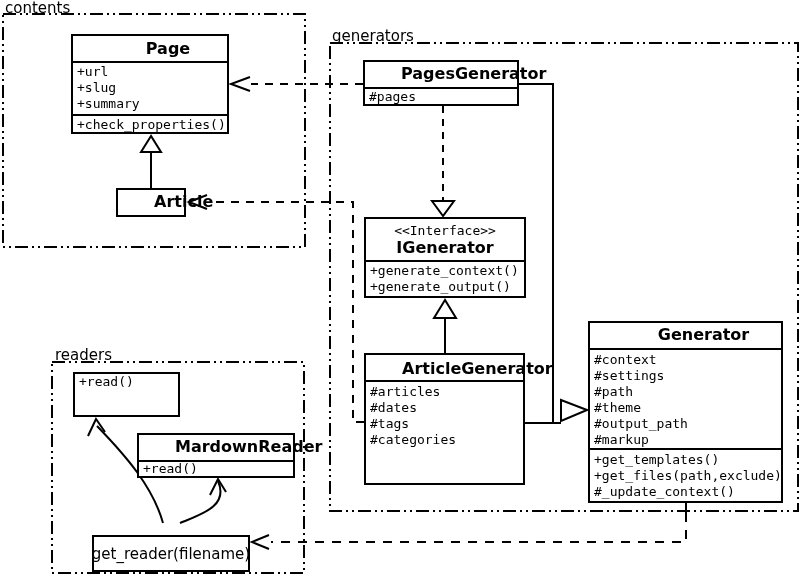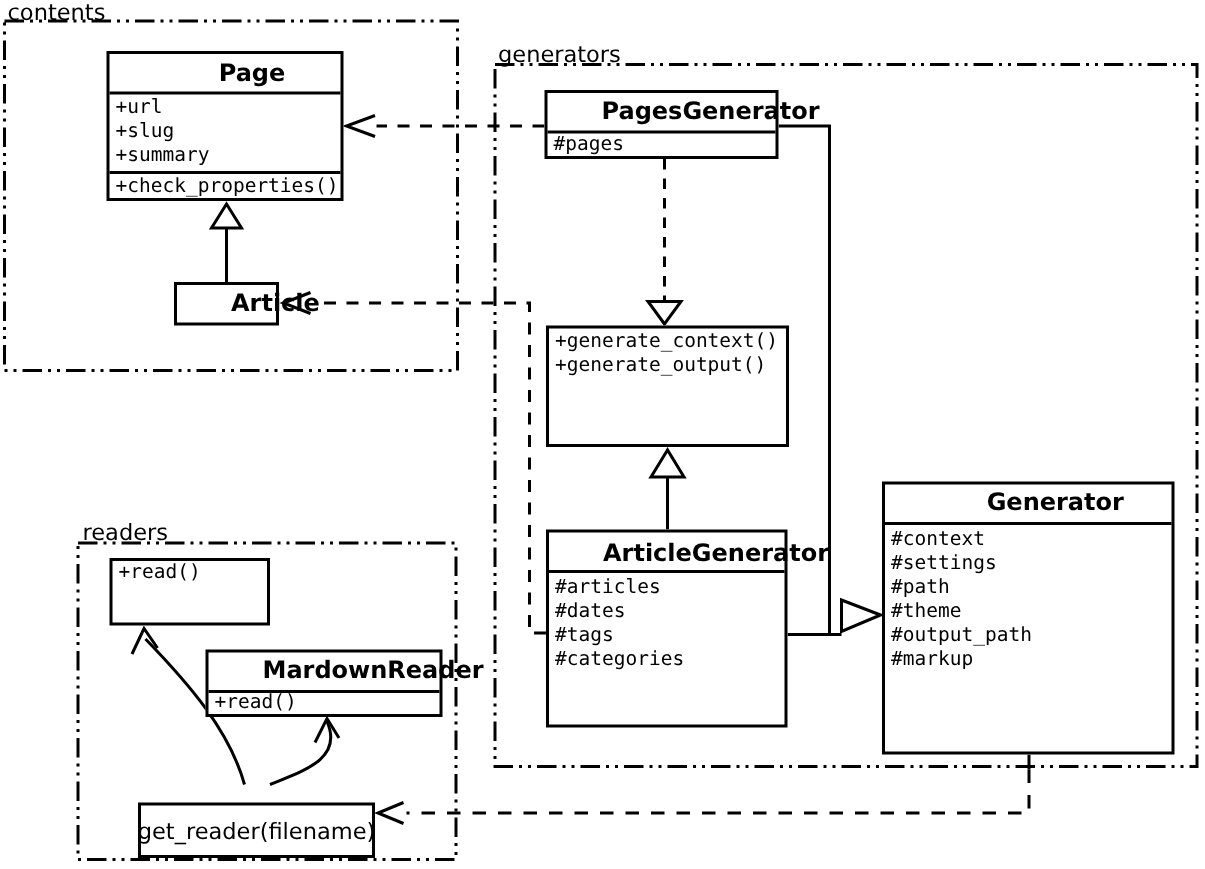--- a/index.html
+++ b/index.html
@@ -106,6 +106,10 @@
   </div>
 
   <div class="uml-box" style="left:364px;top:217px;width:162px;height:81px;">
+    <div class="cmp" style="height:41px;">
+      <div class="stereo">&lt;&lt;Interface&gt;&gt;</div>
+      <div class="ttl2">IGenerator</div>
+    </div>
     <div class="cmp members" style="height:36px;">
       <div>+generate_context()</div>
       <div>+generate_output()</div>

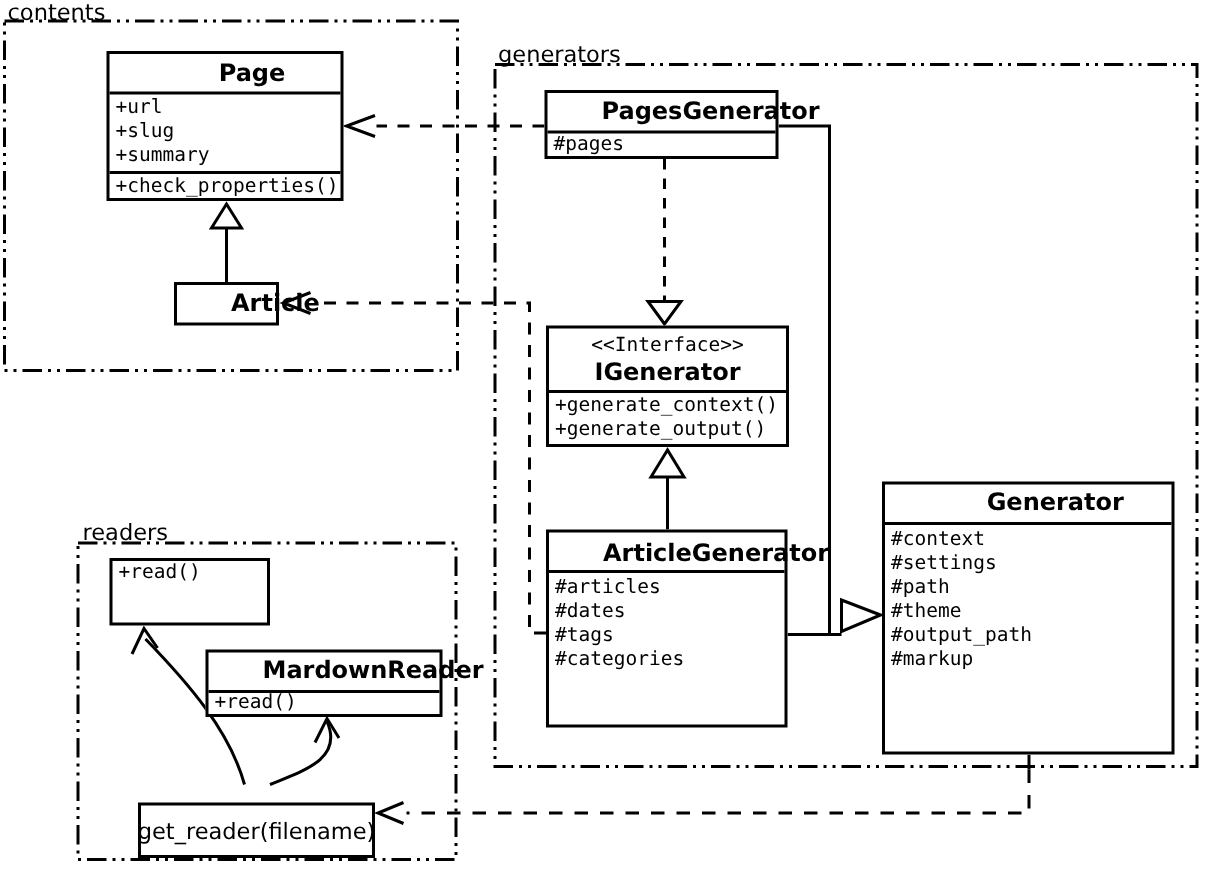--- a/index.html
+++ b/index.html
@@ -136,6 +136,11 @@
       <div>#output_path</div>
       <div>#markup</div>
     </div>
+    <div class="cmp members" style="height:53px;padding-top:2px;">
+      <div>+get_templates()</div>
+      <div>+get_files(path,exclude)</div>
+      <div>#_update_context()</div>
+    </div>
   </div>
 
   <div class="uml-box" style="left:73px;top:372px;width:107px;height:45px;">

